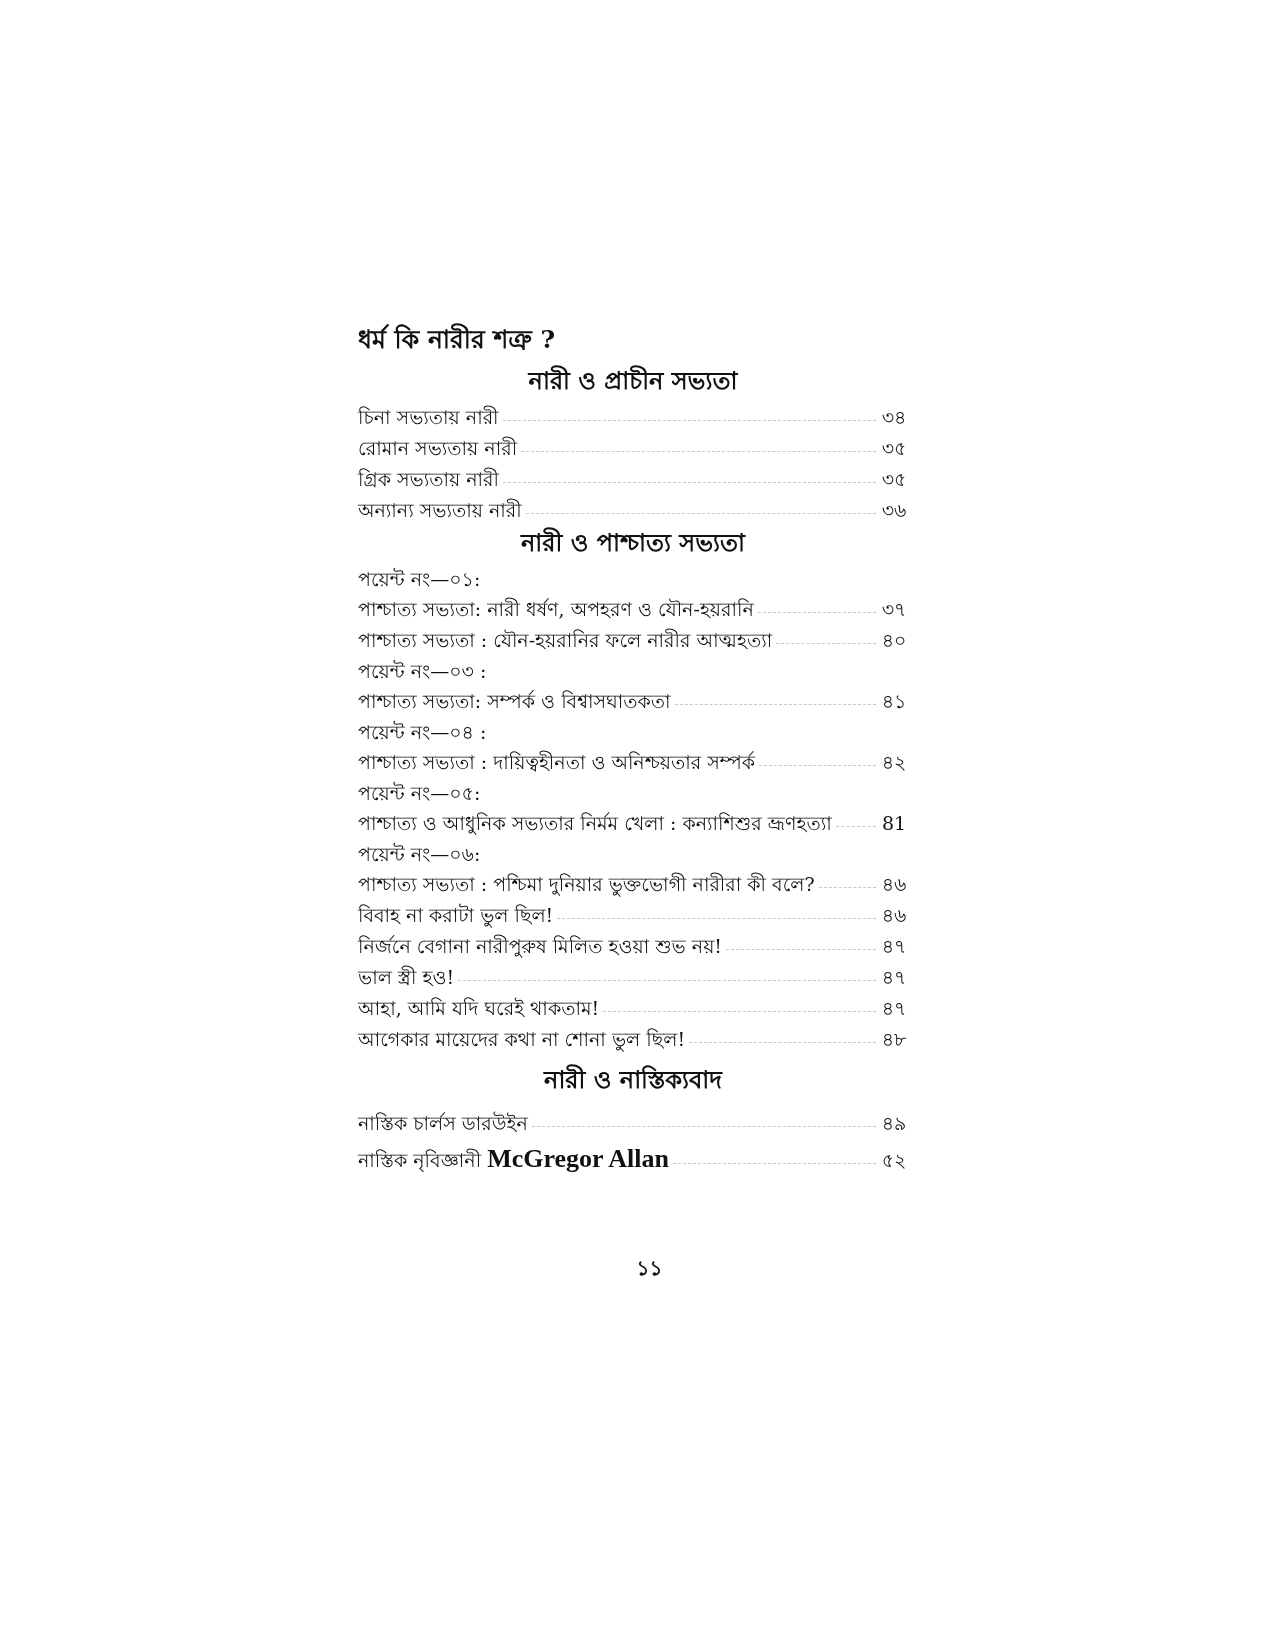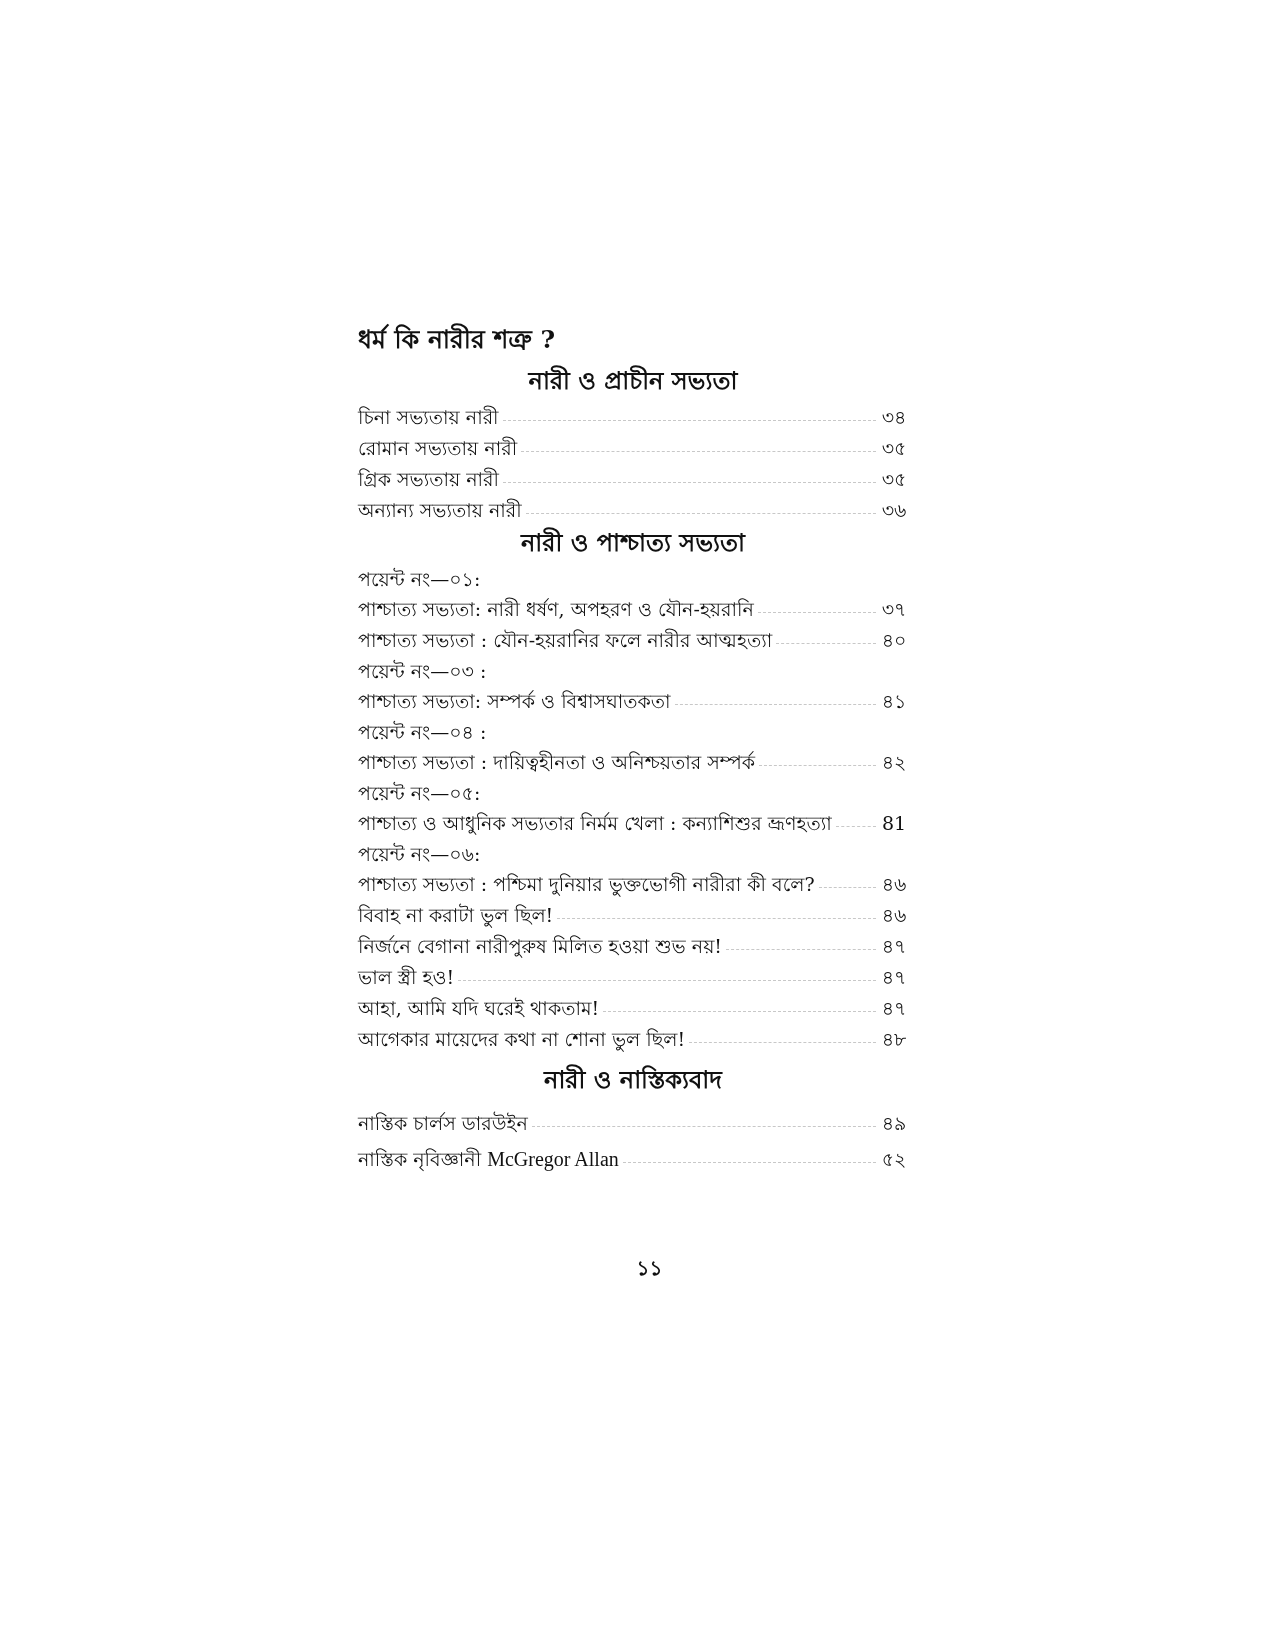--- a/index.html
+++ b/index.html
@@ -72,7 +72,8 @@
     }
     .latin {
       font-family: "Liberation Serif", serif;
-      font-size: 20px;
+      font-size: 26px;
+      font-weight: bold;
     }
     .page-number {
       position: absolute;

